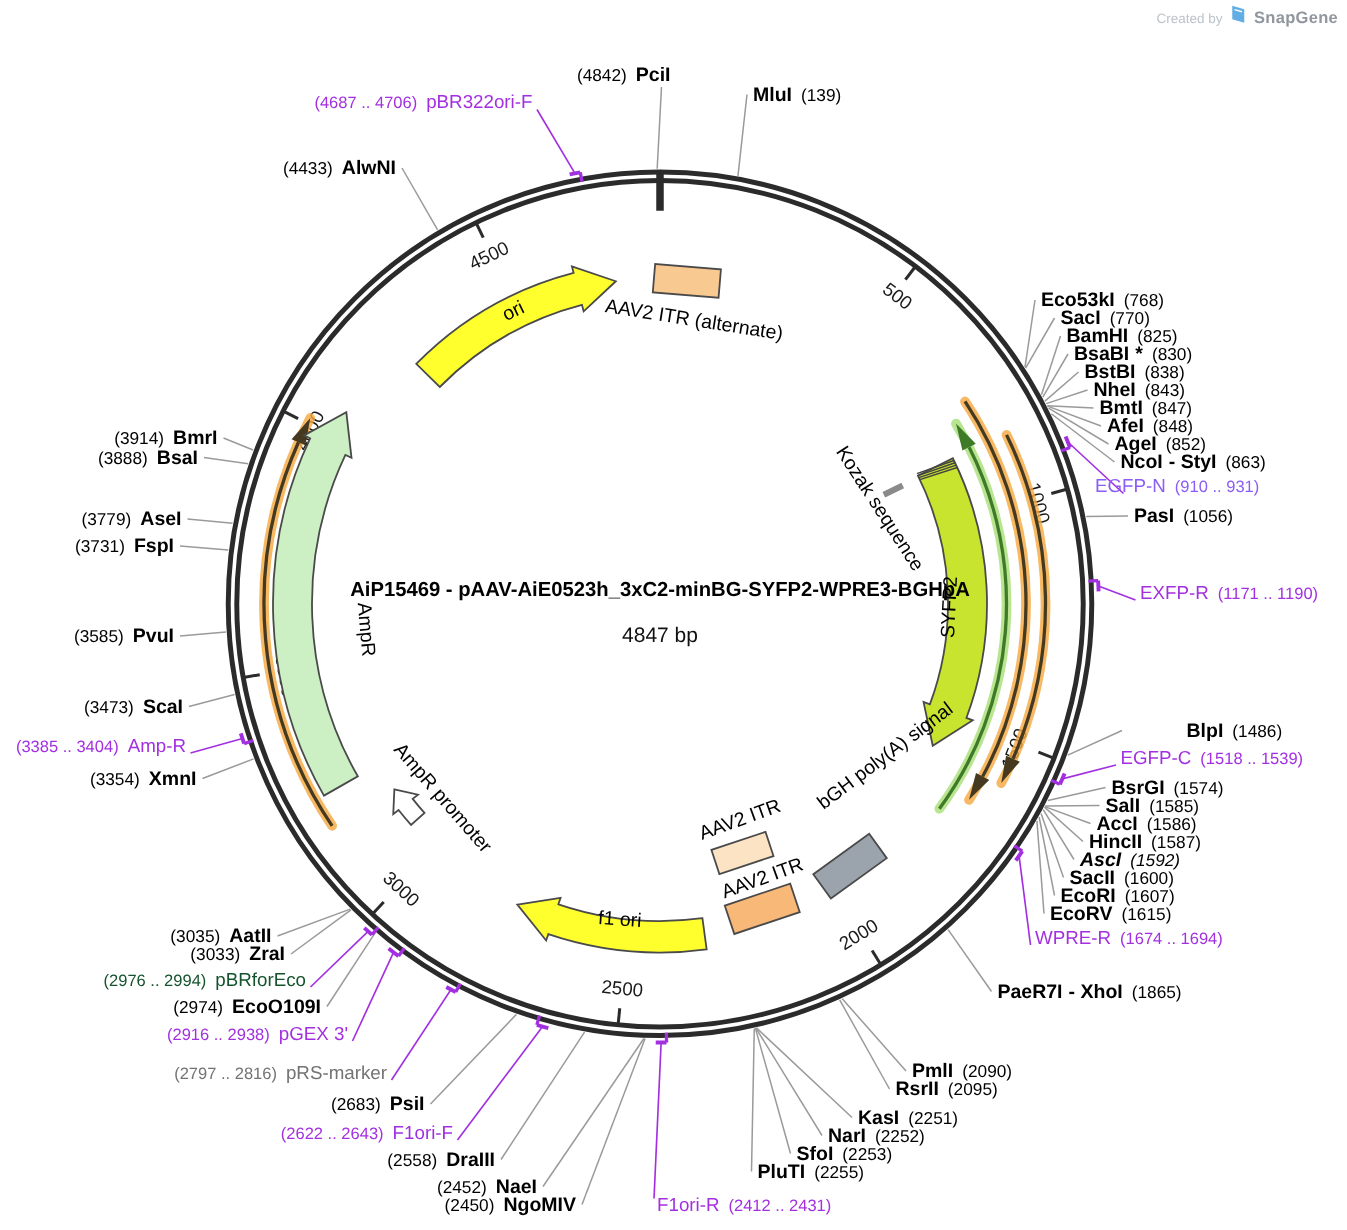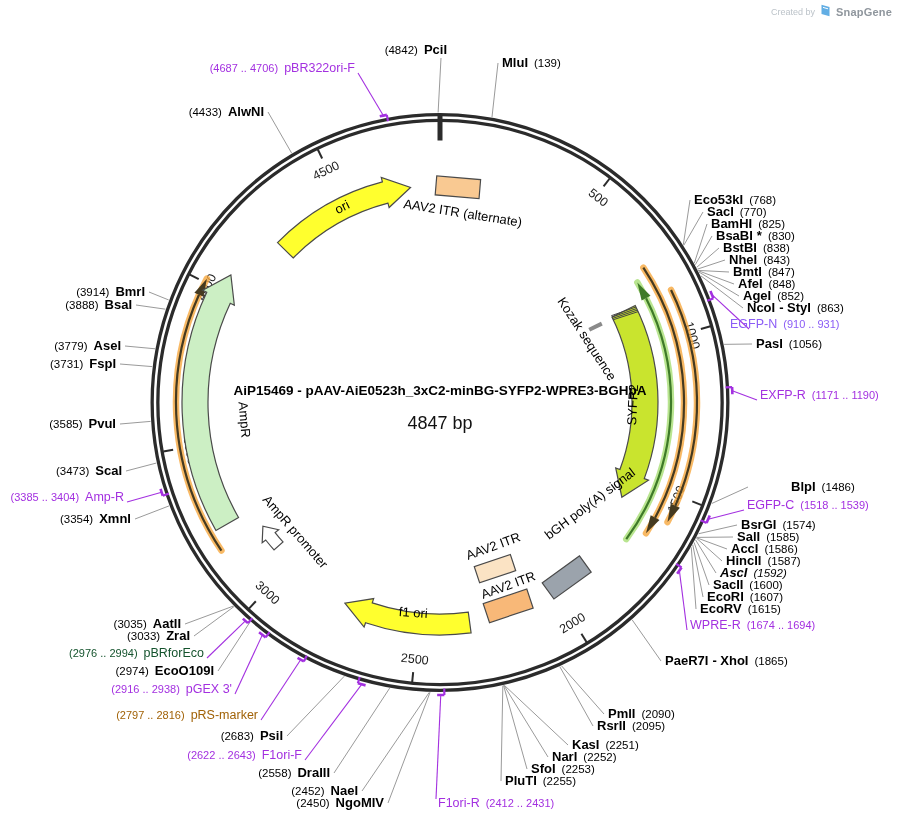--- a/index.html
+++ b/index.html
@@ -16,7 +16,7 @@
   .titleblk{position:absolute;left:440px;top:408px;transform:translate(-50%,-50%);
             text-align:center;}
   .t1{font-weight:bold;font-size:13.5px;color:#000;white-space:nowrap;}
-  .t2{font-size:18px;color:#111;margin-top:15px;}
+  .t2{font-size:14px;color:#111;margin-top:15px;}
   .wm{position:absolute;top:3px;right:6px;display:flex;align-items:center;gap:5px;}
   .wm .cb{font-size:9px;color:#bcc3c9;}
   .wm .sg{font-size:11px;color:#8f969d;font-weight:bold;letter-spacing:.2px;}

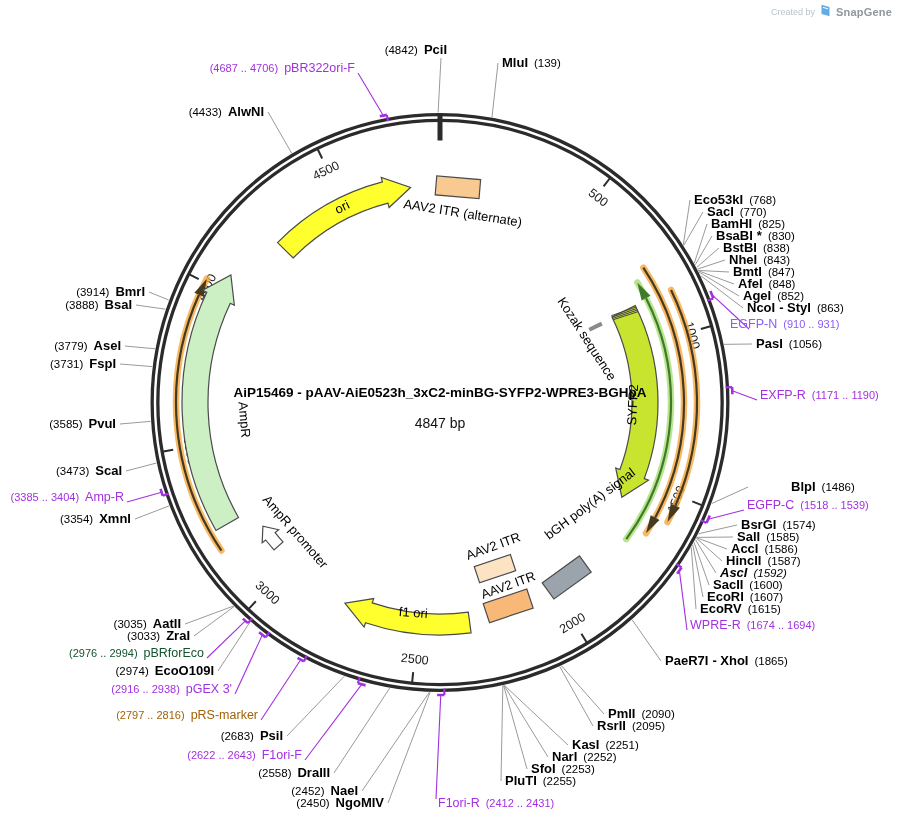--- a/index.html
+++ b/index.html
@@ -213,7 +213,7 @@
       <div class="lbl primer" style="color: rgb(163, 48, 224); top: 618px; left: 690px;"><span>WPRE-R</span><span class="ps">(1674 .. 1694)</span></div>
       <div class="lbl primer" style="color: rgb(163, 48, 224); top: 796px; left: 438px;"><span>F1ori-R</span><span class="ps">(2412 .. 2431)</span></div>
       <div class="lbl primer" style="color: rgb(163, 48, 224); top: 748px; right: 596px;"><span class="ps lead">(2622 .. 2643)</span><span>F1ori-F</span></div>
-      <div class="lbl primer" style="color: #a16207; top: 708px; right: 640px;"><span class="ps lead">(2797 .. 2816)</span><span>pRS-marker</span></div>
+      <div class="lbl primer" style="color: #737373; top: 708px; right: 640px;"><span class="ps lead">(2797 .. 2816)</span><span>pRS-marker</span></div>
       <div class="lbl primer" style="color: rgb(163, 48, 224); top: 682px; right: 666px;"><span class="ps lead">(2916 .. 2938)</span><span>pGEX 3'</span></div>
       <div class="lbl primer" style="color: #14532d; top: 646px; right: 694px;"><span class="ps lead">(2976 .. 2994)</span><span>pBRforEco</span></div>
       <div class="lbl primer" style="color: rgb(163, 48, 224); top: 490px; right: 774px;"><span class="ps lead">(3385 .. 3404)</span><span>Amp-R</span></div>

